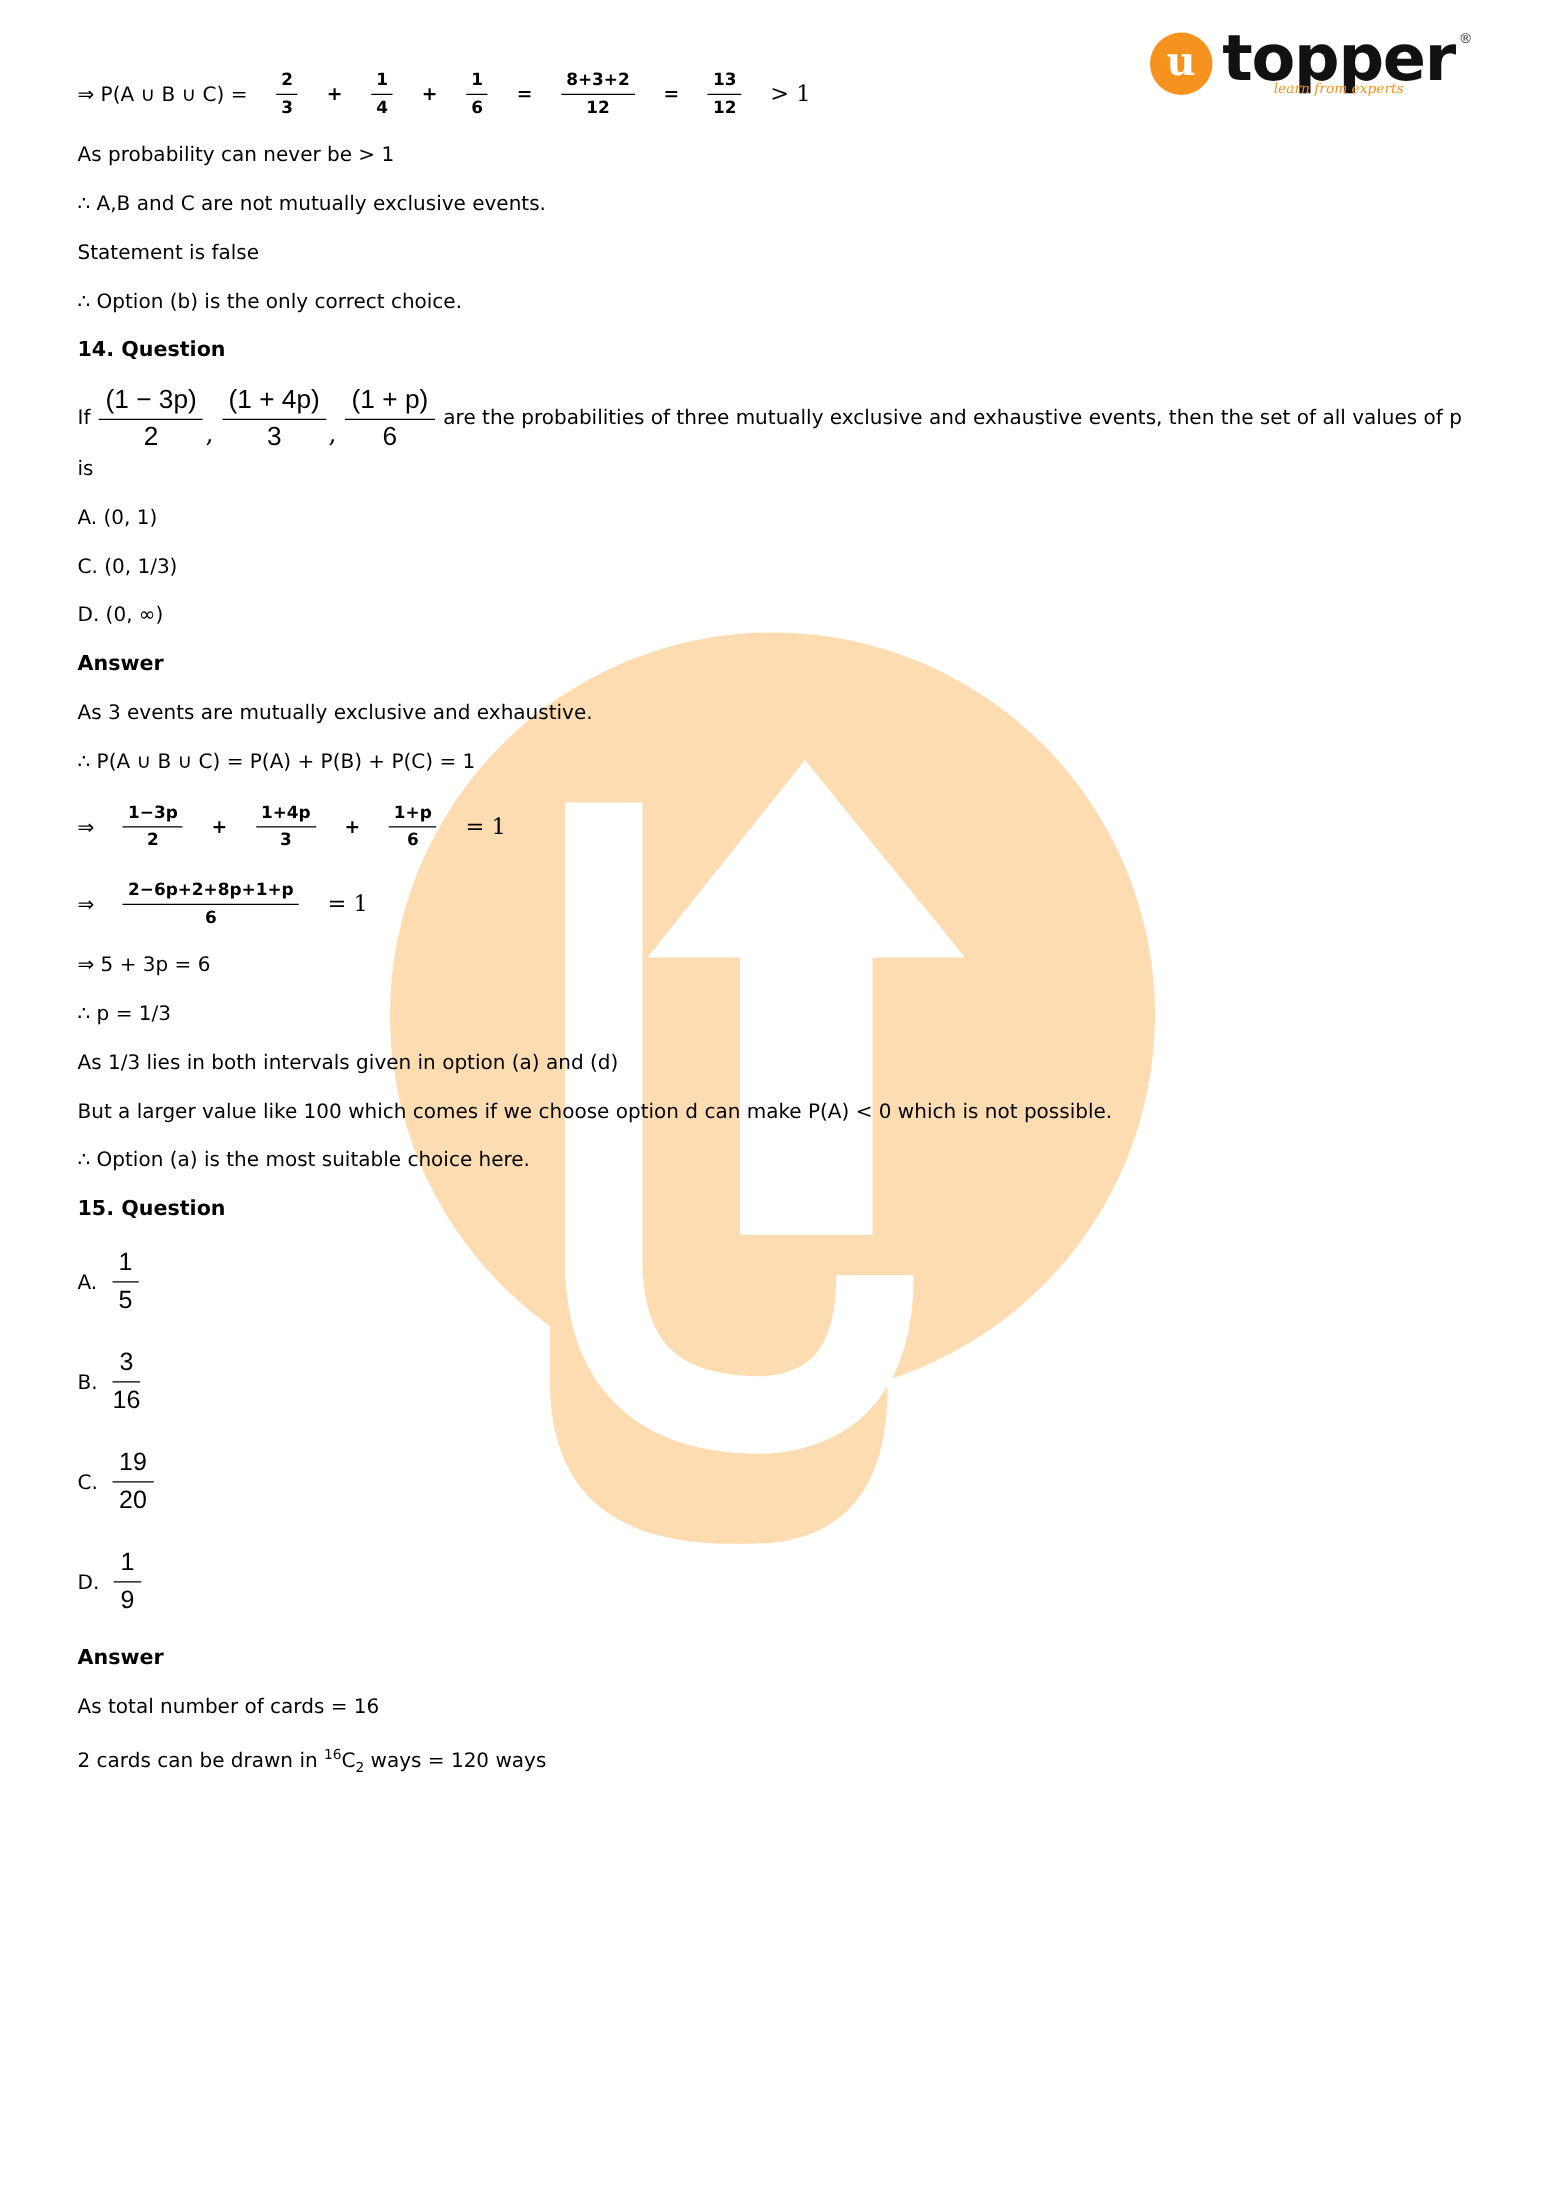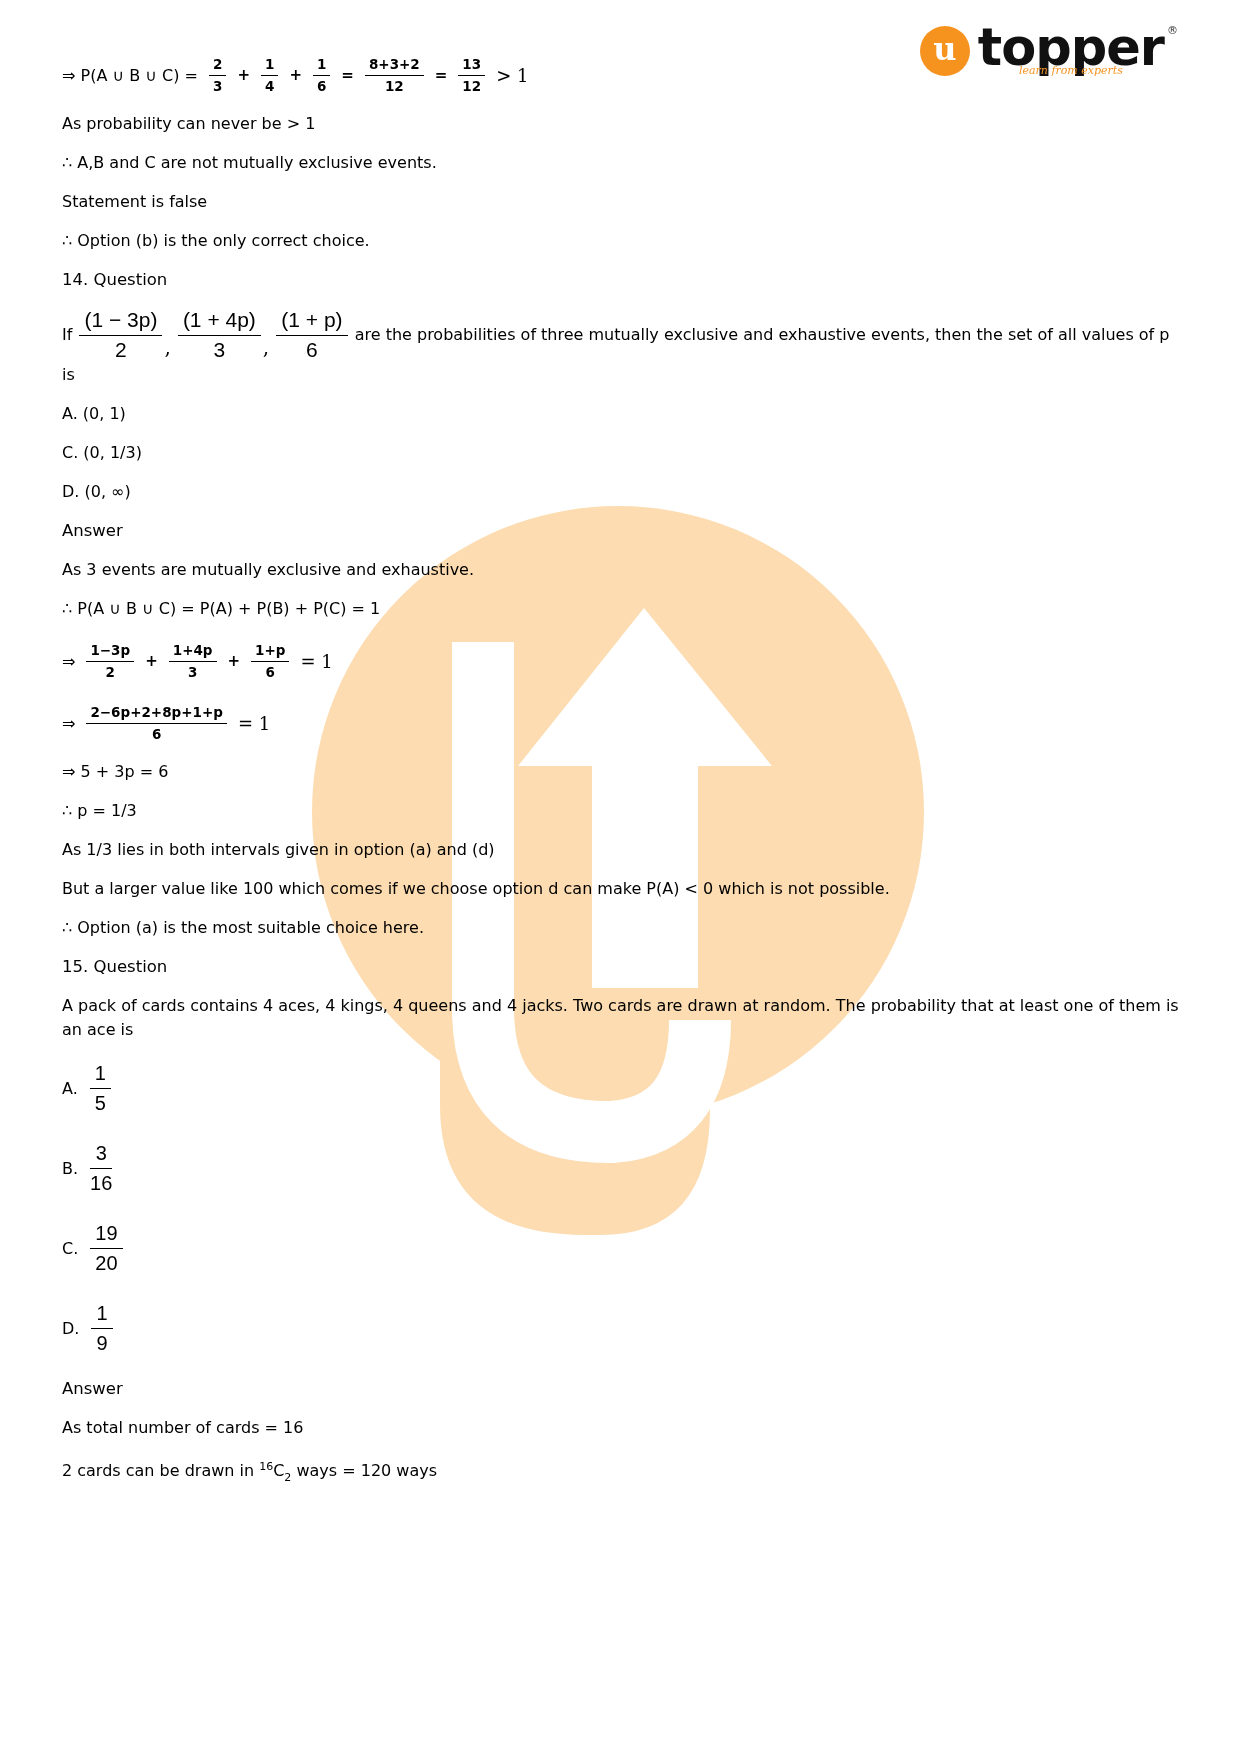--- a/index.html
+++ b/index.html
@@ -84,7 +84,7 @@
   .formula {
     display: flex;
     align-items: center;
-    gap: 11px;
+    gap: 23px;
     margin: 0 0 12px 0;
     font-size: 16px;
     min-height: 50px;

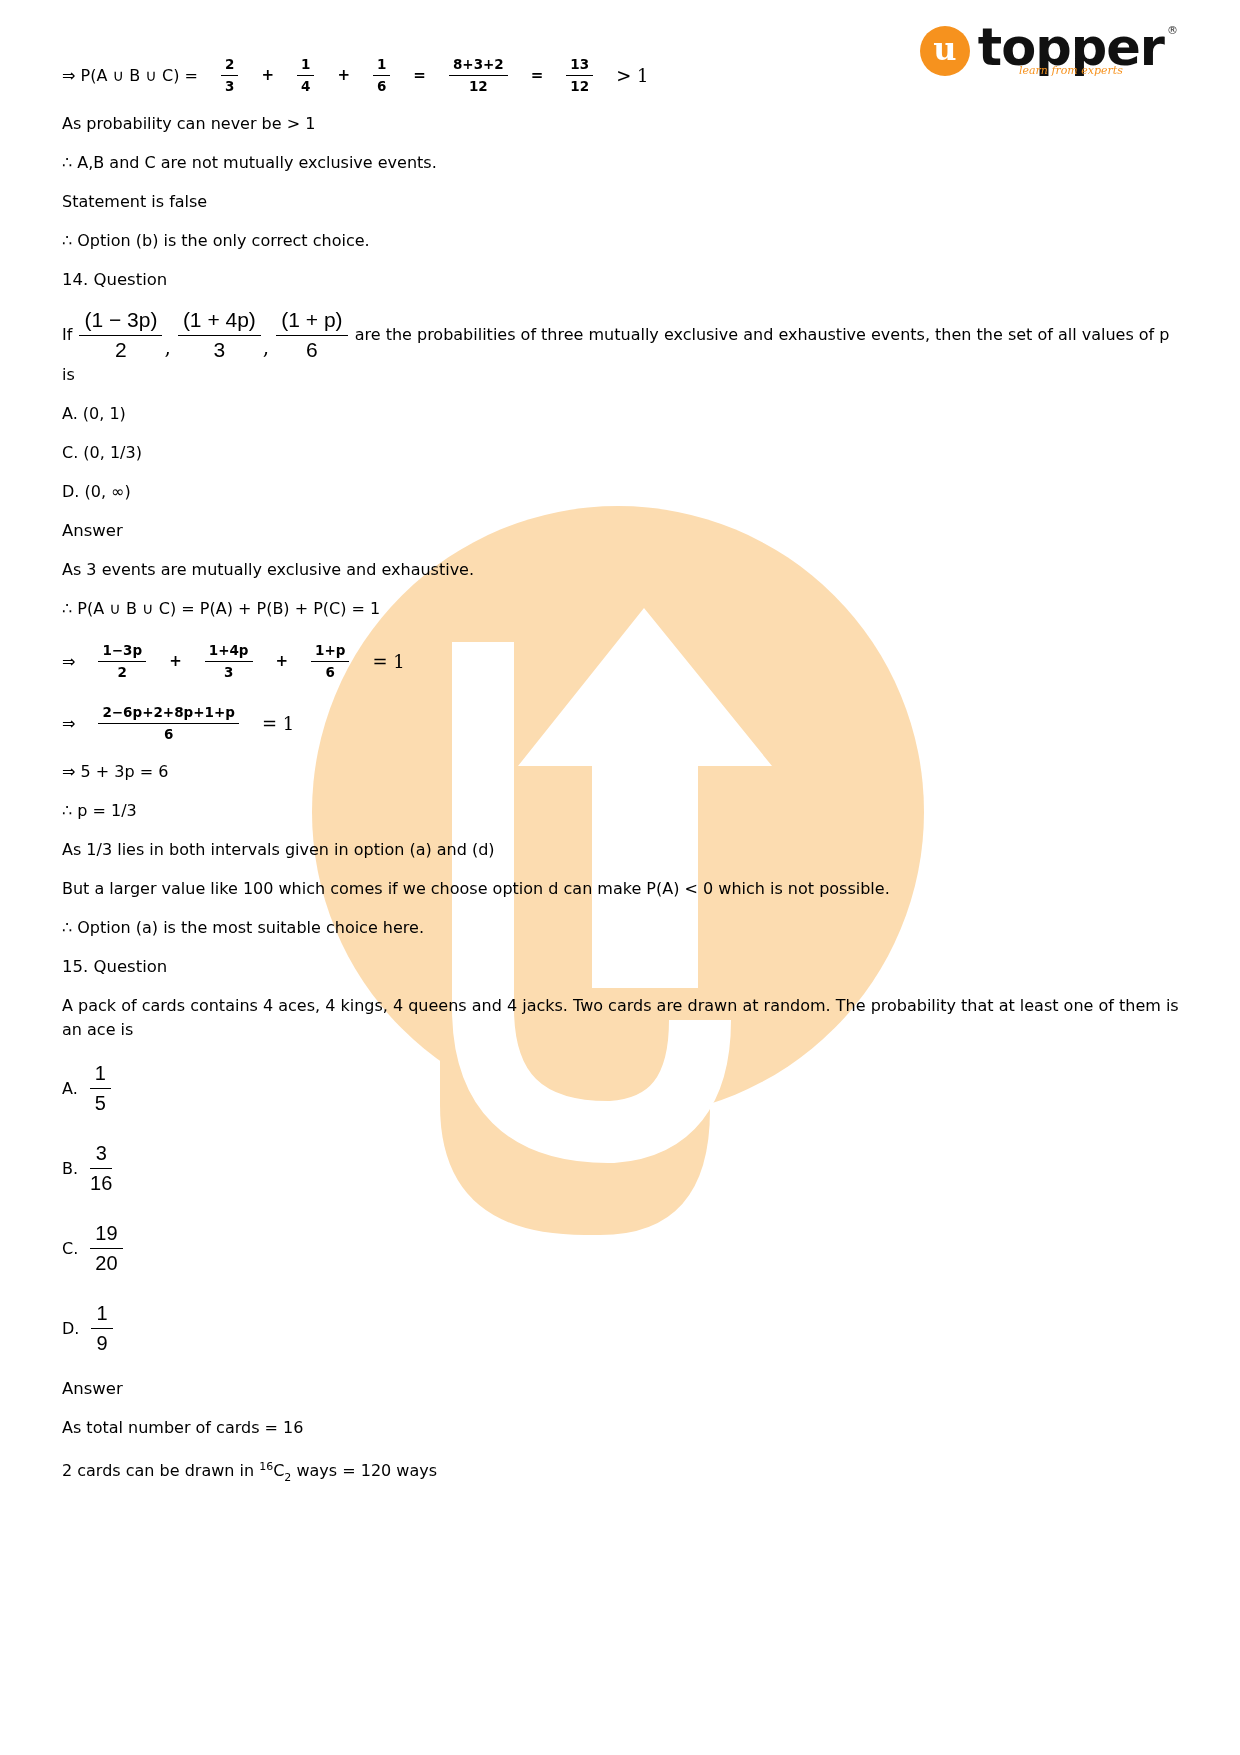--- a/index.html
+++ b/index.html
@@ -75,7 +75,7 @@
     line-height: 24px;
   }
   .heading {
-    font-weight: normal;
+    font-weight: bold;
     font-size: 16.5px;
     line-height: 24px;
     margin: 0 0 15px 0;

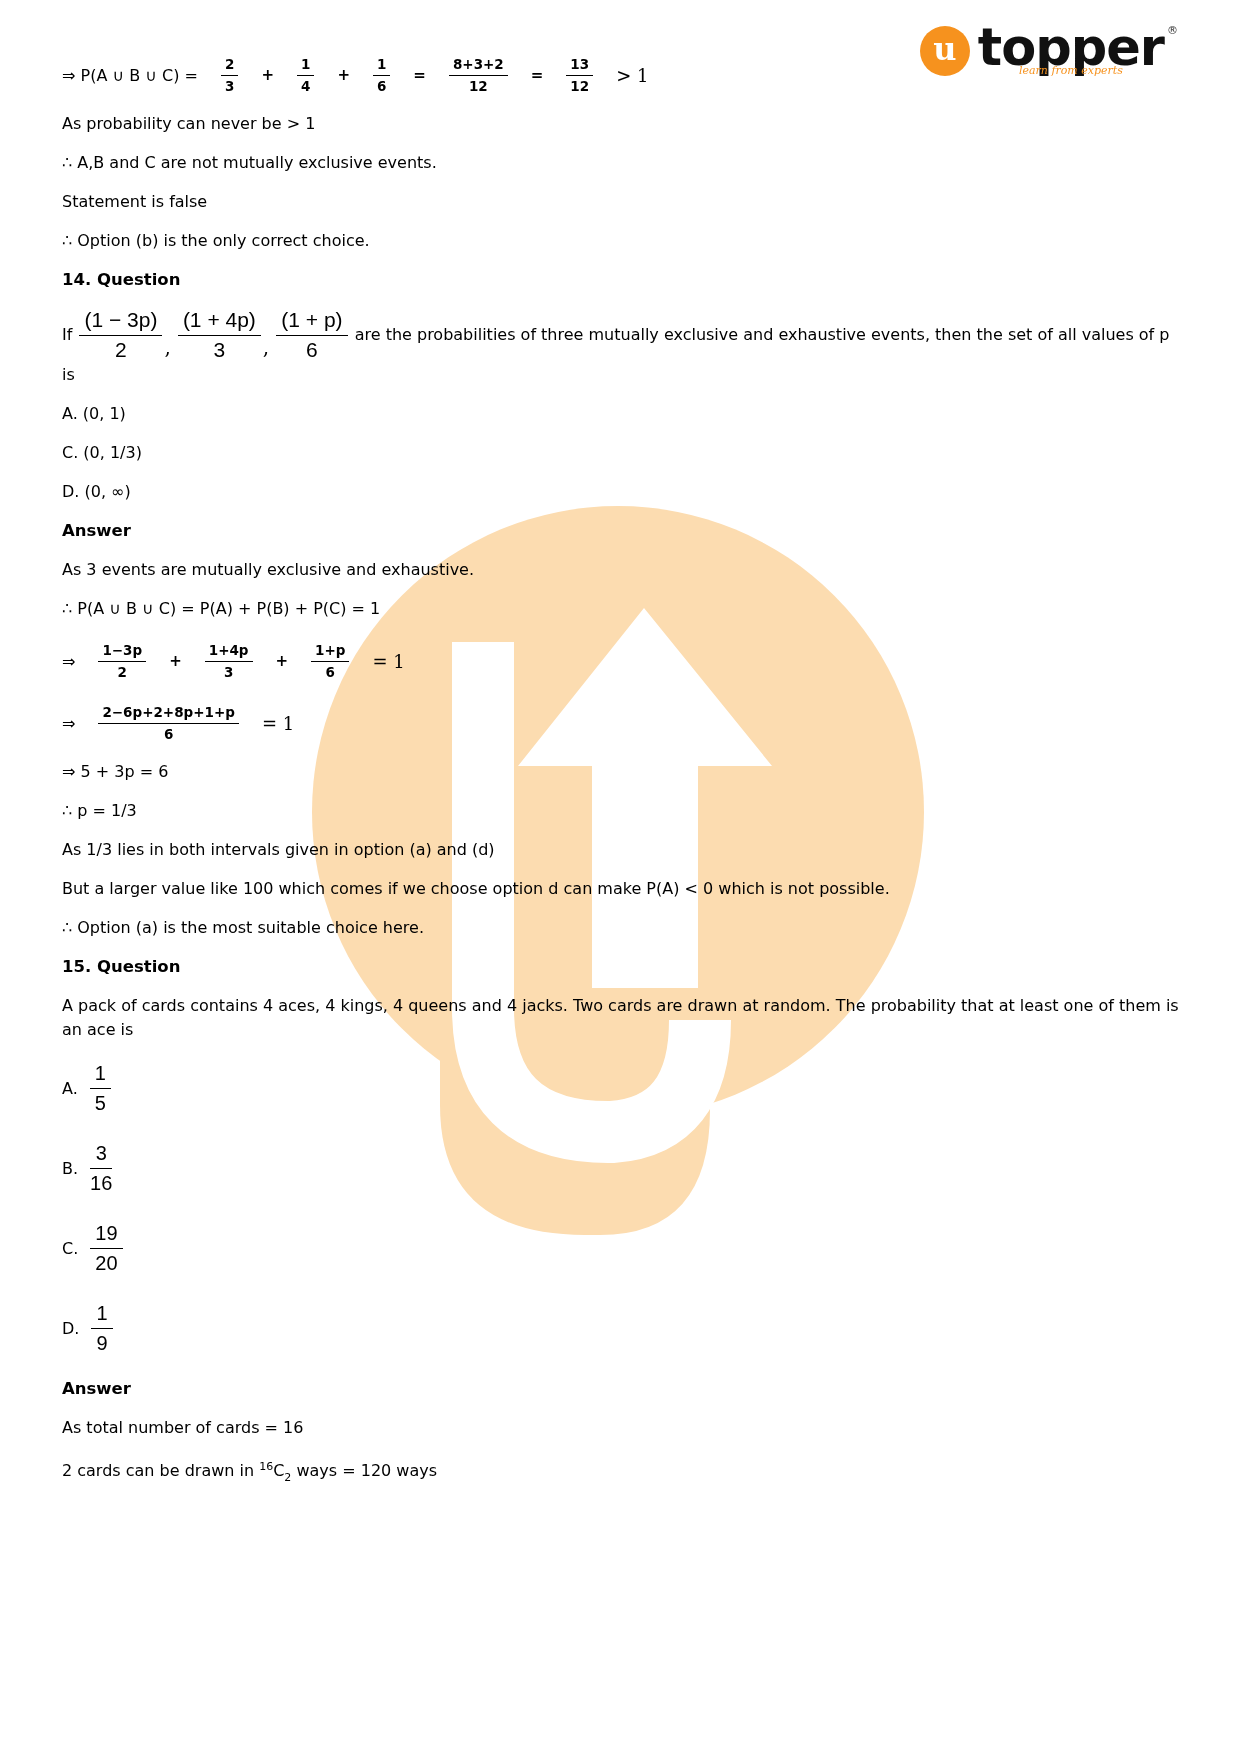--- a/index.html
+++ b/index.html
@@ -244,7 +244,6 @@
 
     <div class="heading">15. Question</div>
 
-    <p>A pack of cards contains 4 aces, 4 kings, 4 queens and 4 jacks. Two cards are drawn at random. The probability that at least one of them is an ace is</p>
 
     <div class="opt-frac">
       <span>A.</span>

